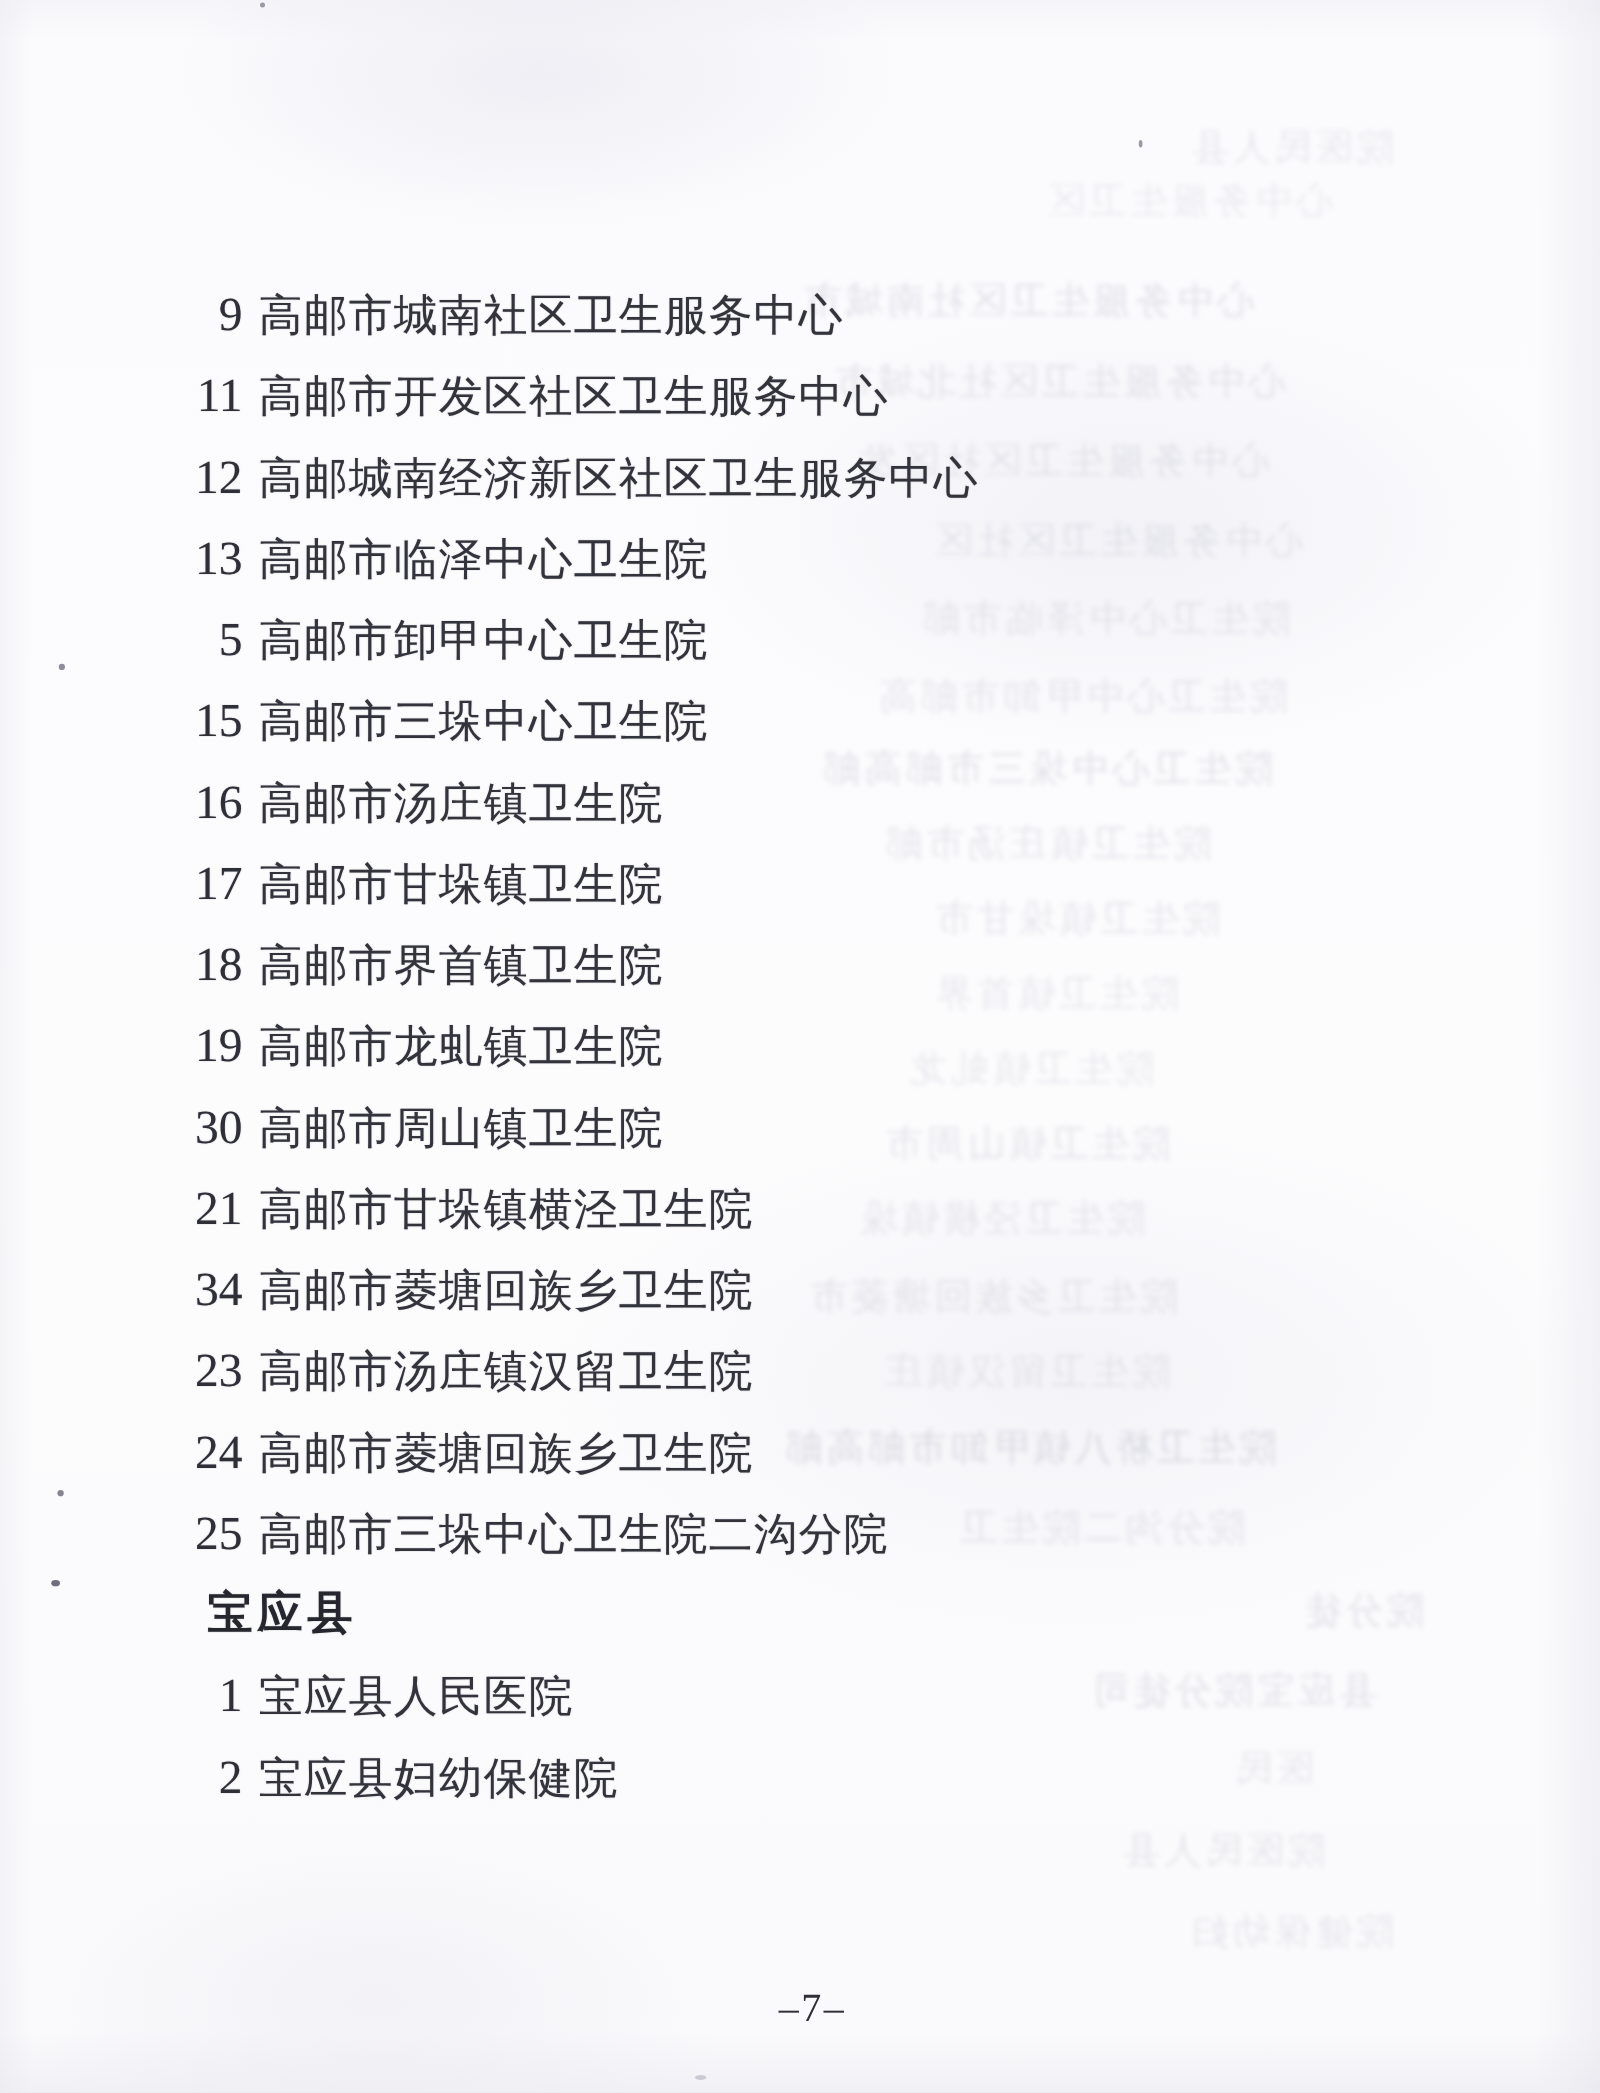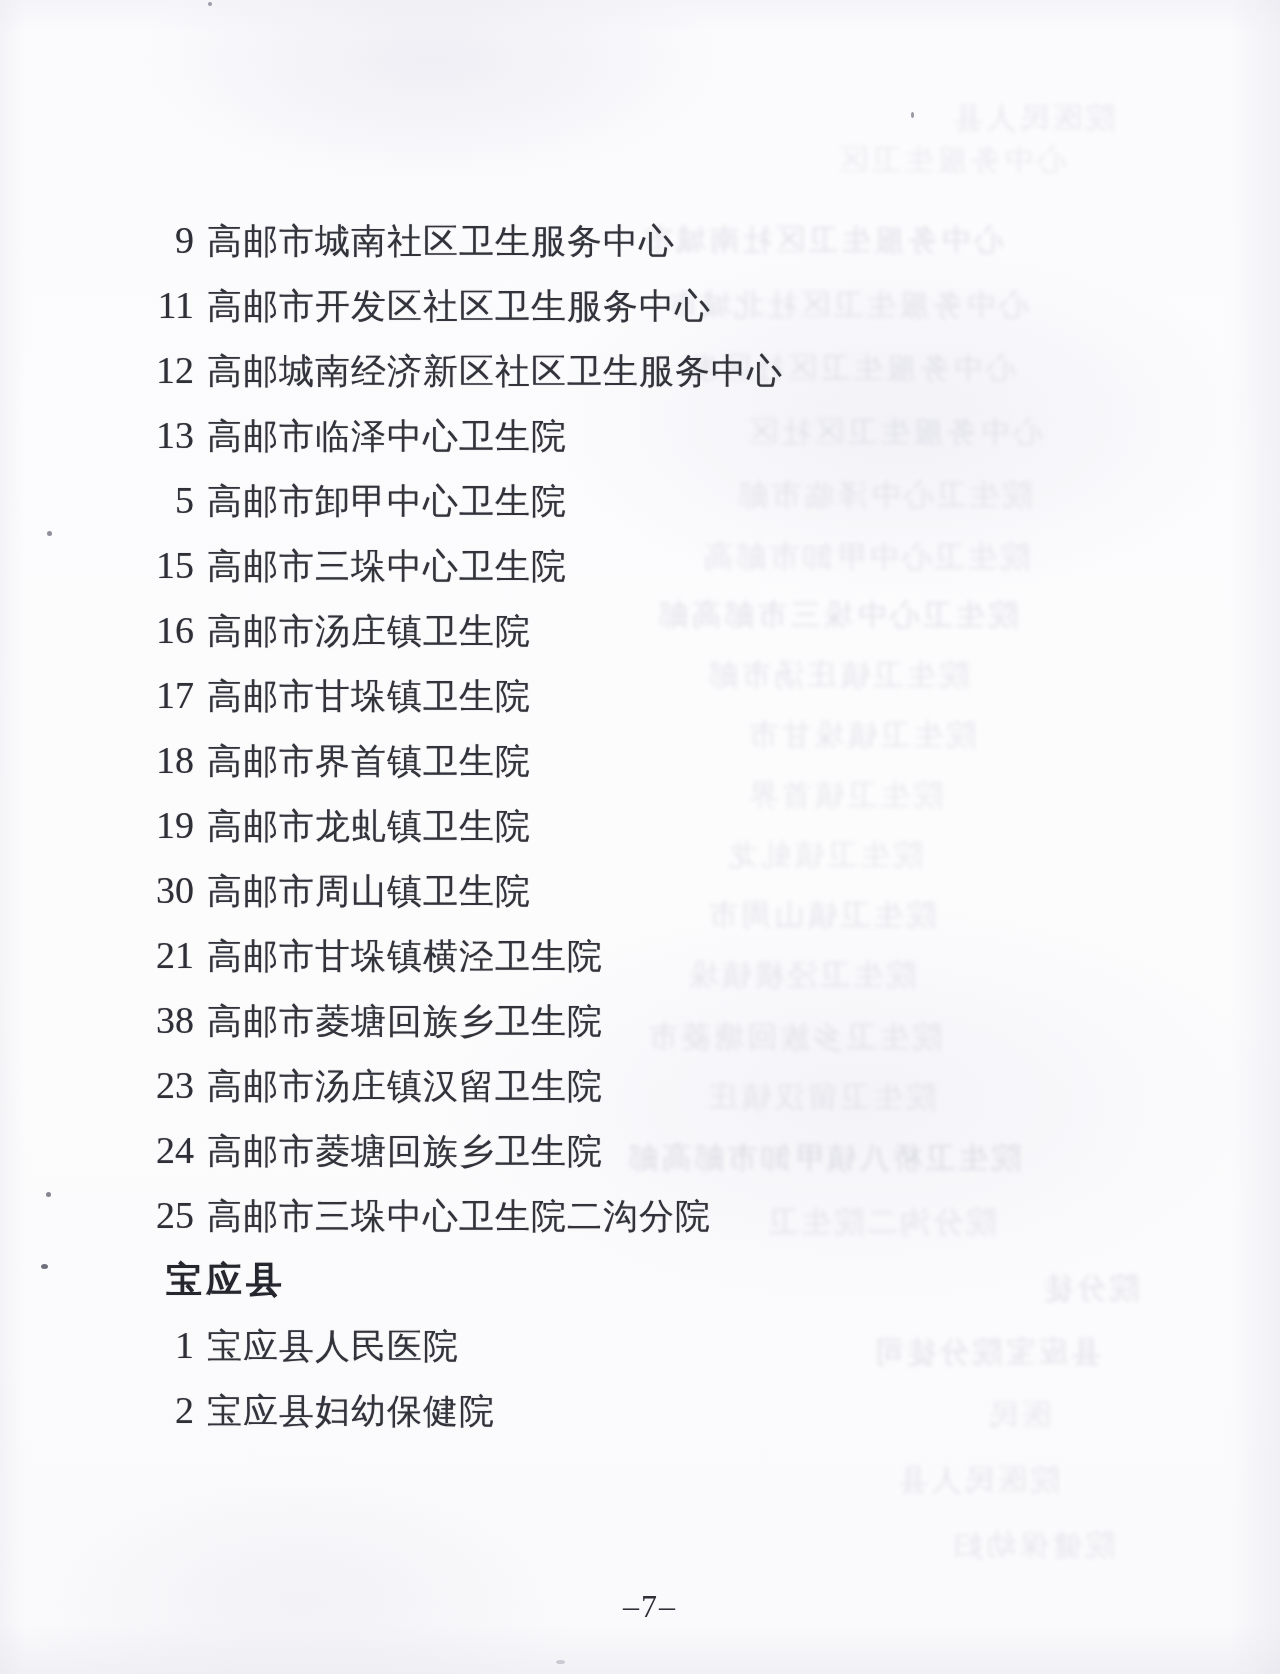--- a/index.html
+++ b/index.html
@@ -36,7 +36,7 @@
   .list {
     position: absolute;
     left: 152px;
-    top: 208px;
+    top: 220px;
   }
   .row {
     height: 65px;

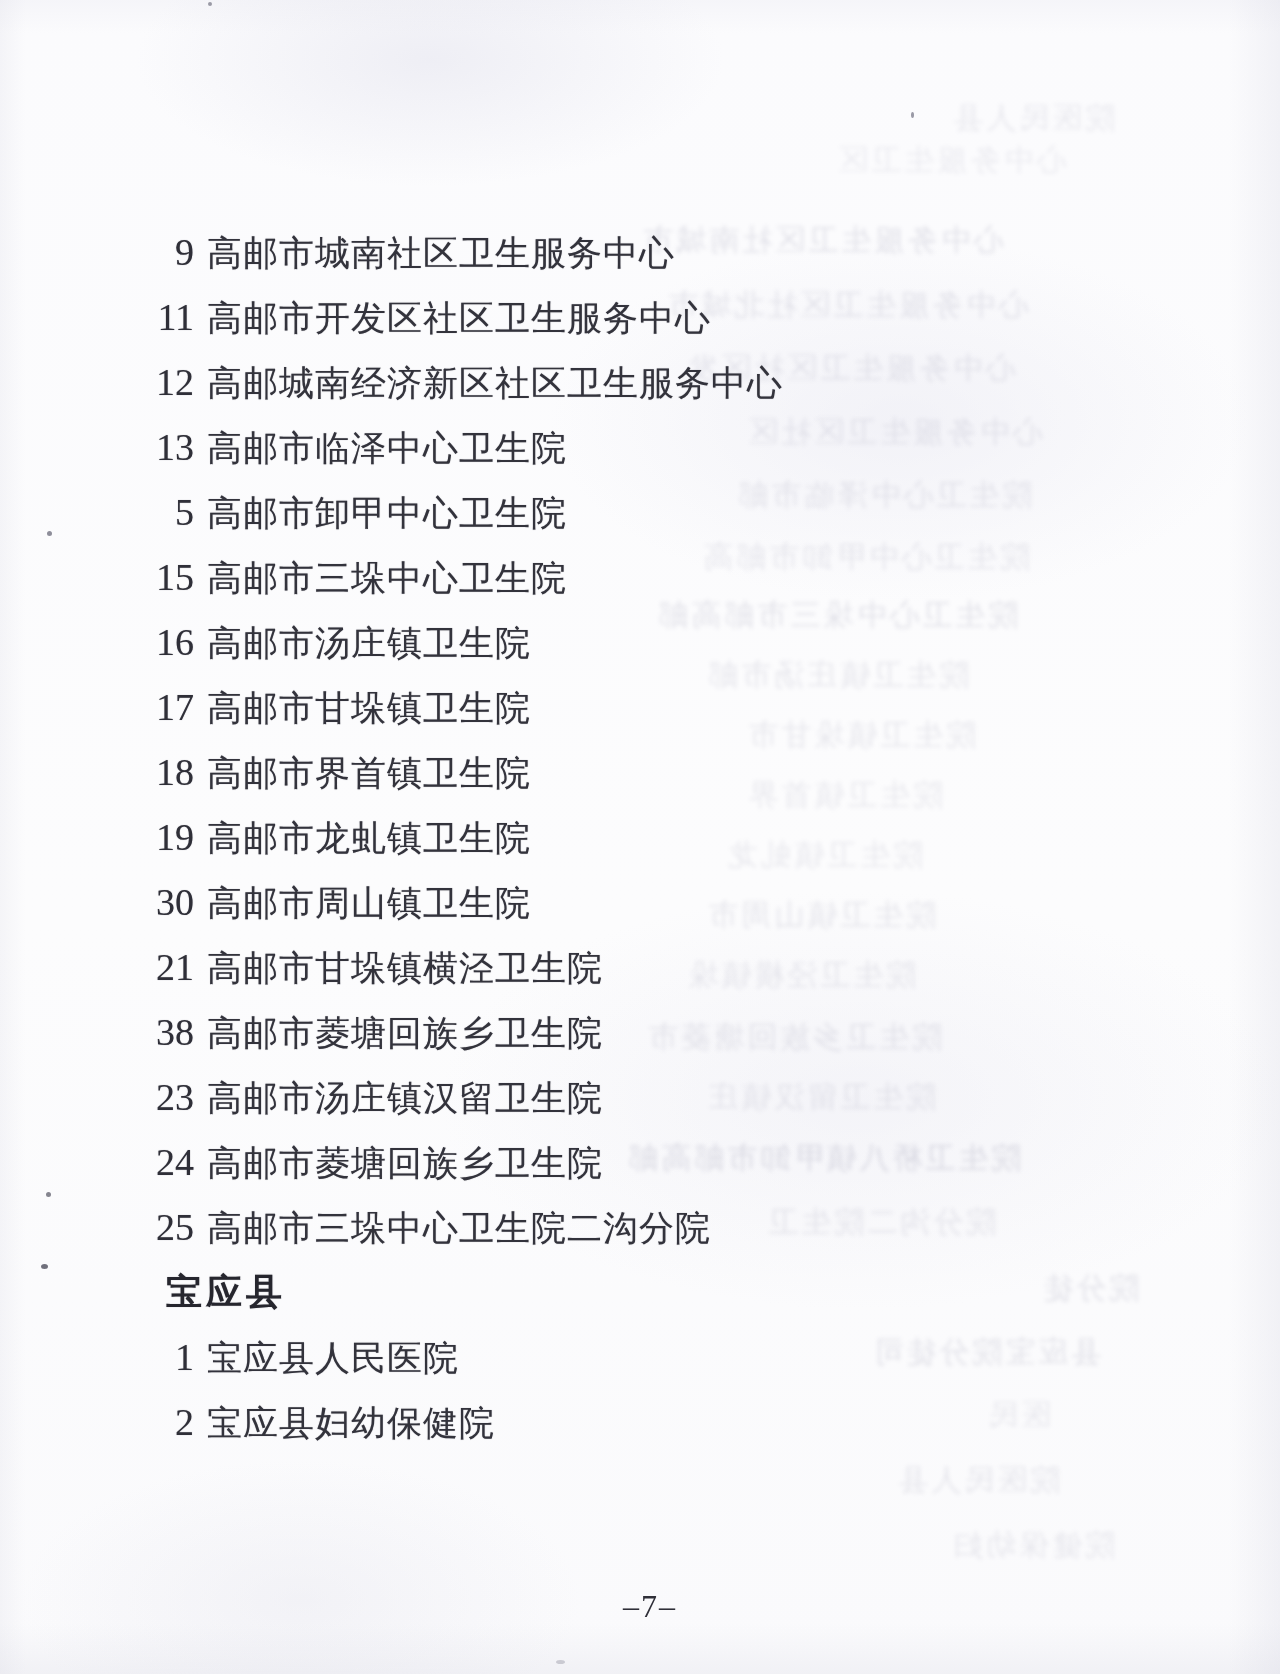--- a/index.html
+++ b/index.html
@@ -142,7 +142,7 @@
       <div class="row"><span class="num">19</span><span>高邮市龙虬镇卫生院</span></div>
       <div class="row"><span class="num">30</span><span>高邮市周山镇卫生院</span></div>
       <div class="row"><span class="num">21</span><span>高邮市甘垛镇横泾卫生院</span></div>
-      <div class="row"><span class="num">38</span><span>高邮市菱塘回族乡卫生院</span></div>
+      <div class="row"><span class="num">34</span><span>高邮市菱塘回族乡卫生院</span></div>
       <div class="row"><span class="num">23</span><span>高邮市汤庄镇汉留卫生院</span></div>
       <div class="row"><span class="num">24</span><span>高邮市菱塘回族乡卫生院</span></div>
       <div class="row"><span class="num">25</span><span>高邮市三垛中心卫生院二沟分院</span></div>

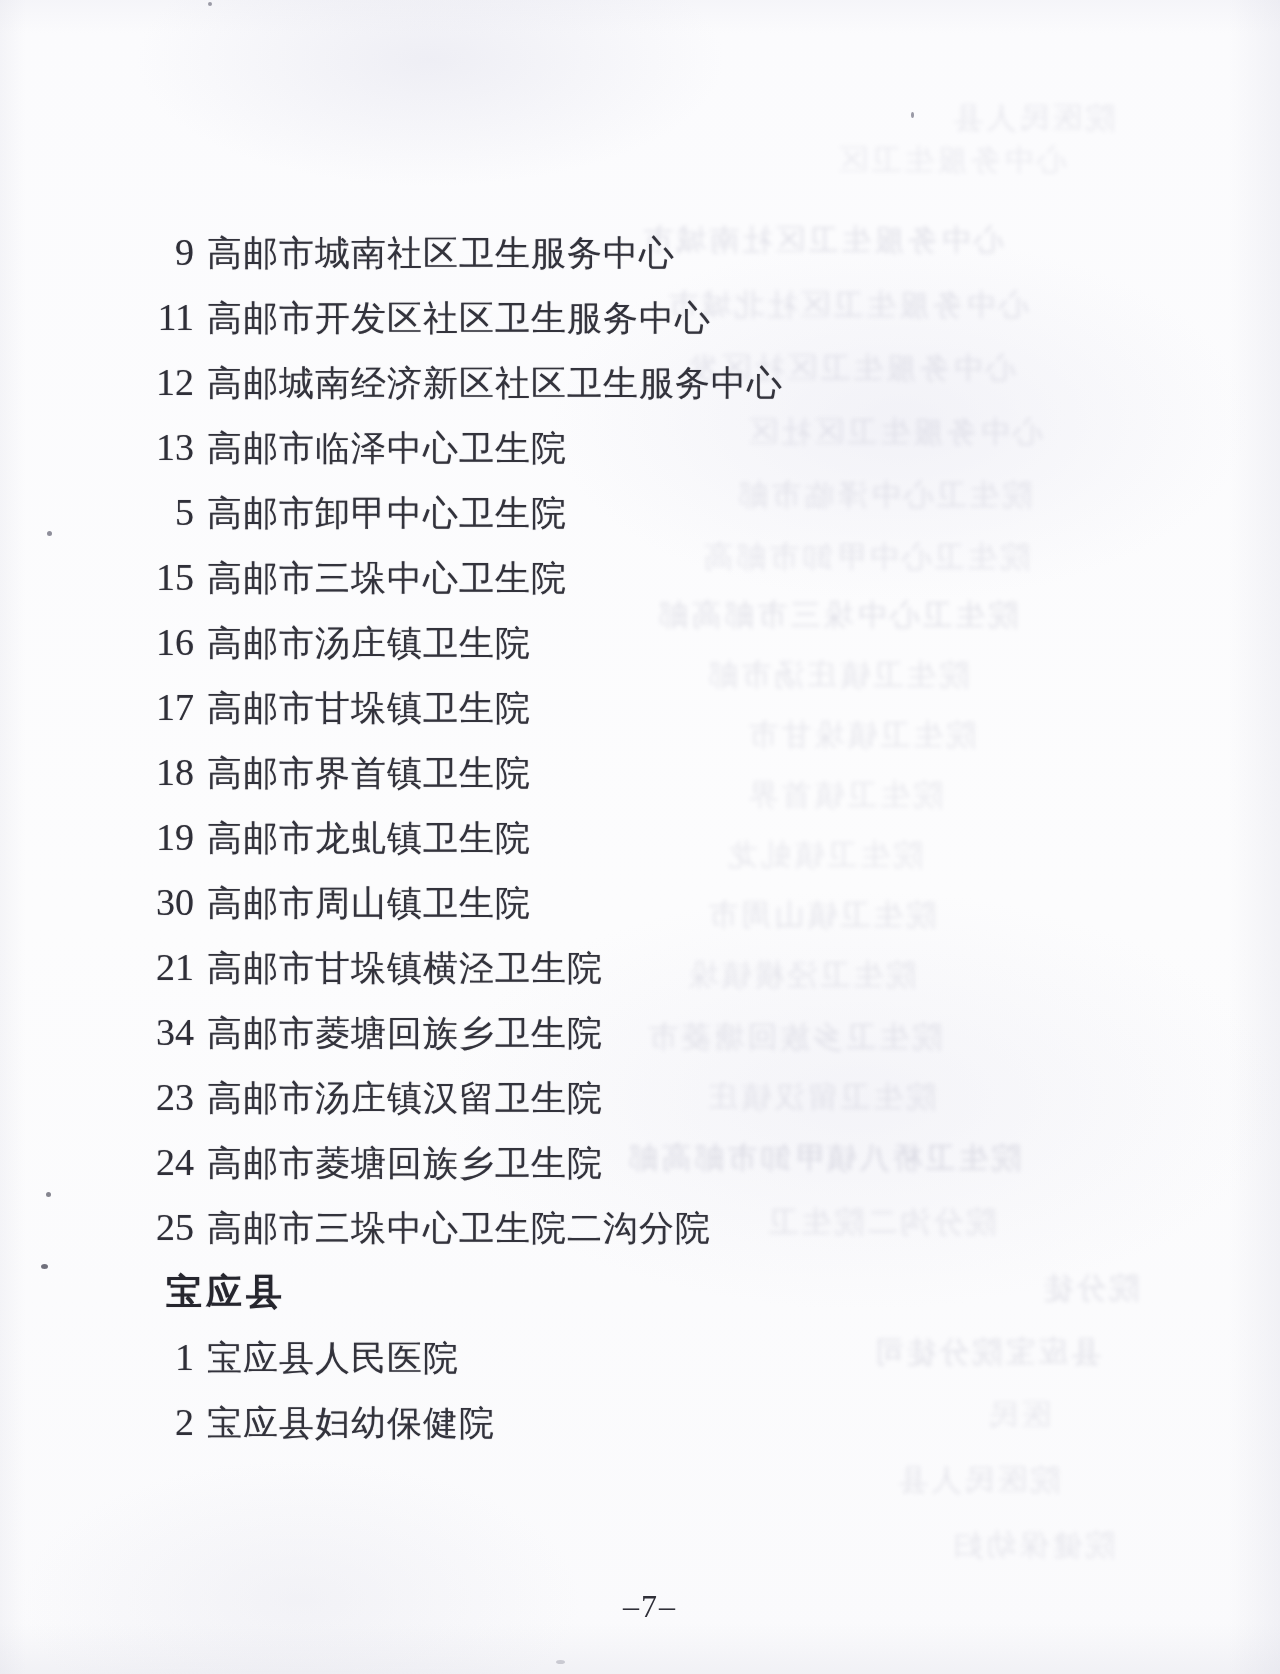--- a/index.html
+++ b/index.html
@@ -57,7 +57,7 @@
     color: #2f2f38;
   }
   .row.header {
-    font-family: Liberation Serif, serif;
+    font-family: Liberation Mono, monospace;
     font-weight: 700;
     font-size: 36px;
     letter-spacing: 4px;

